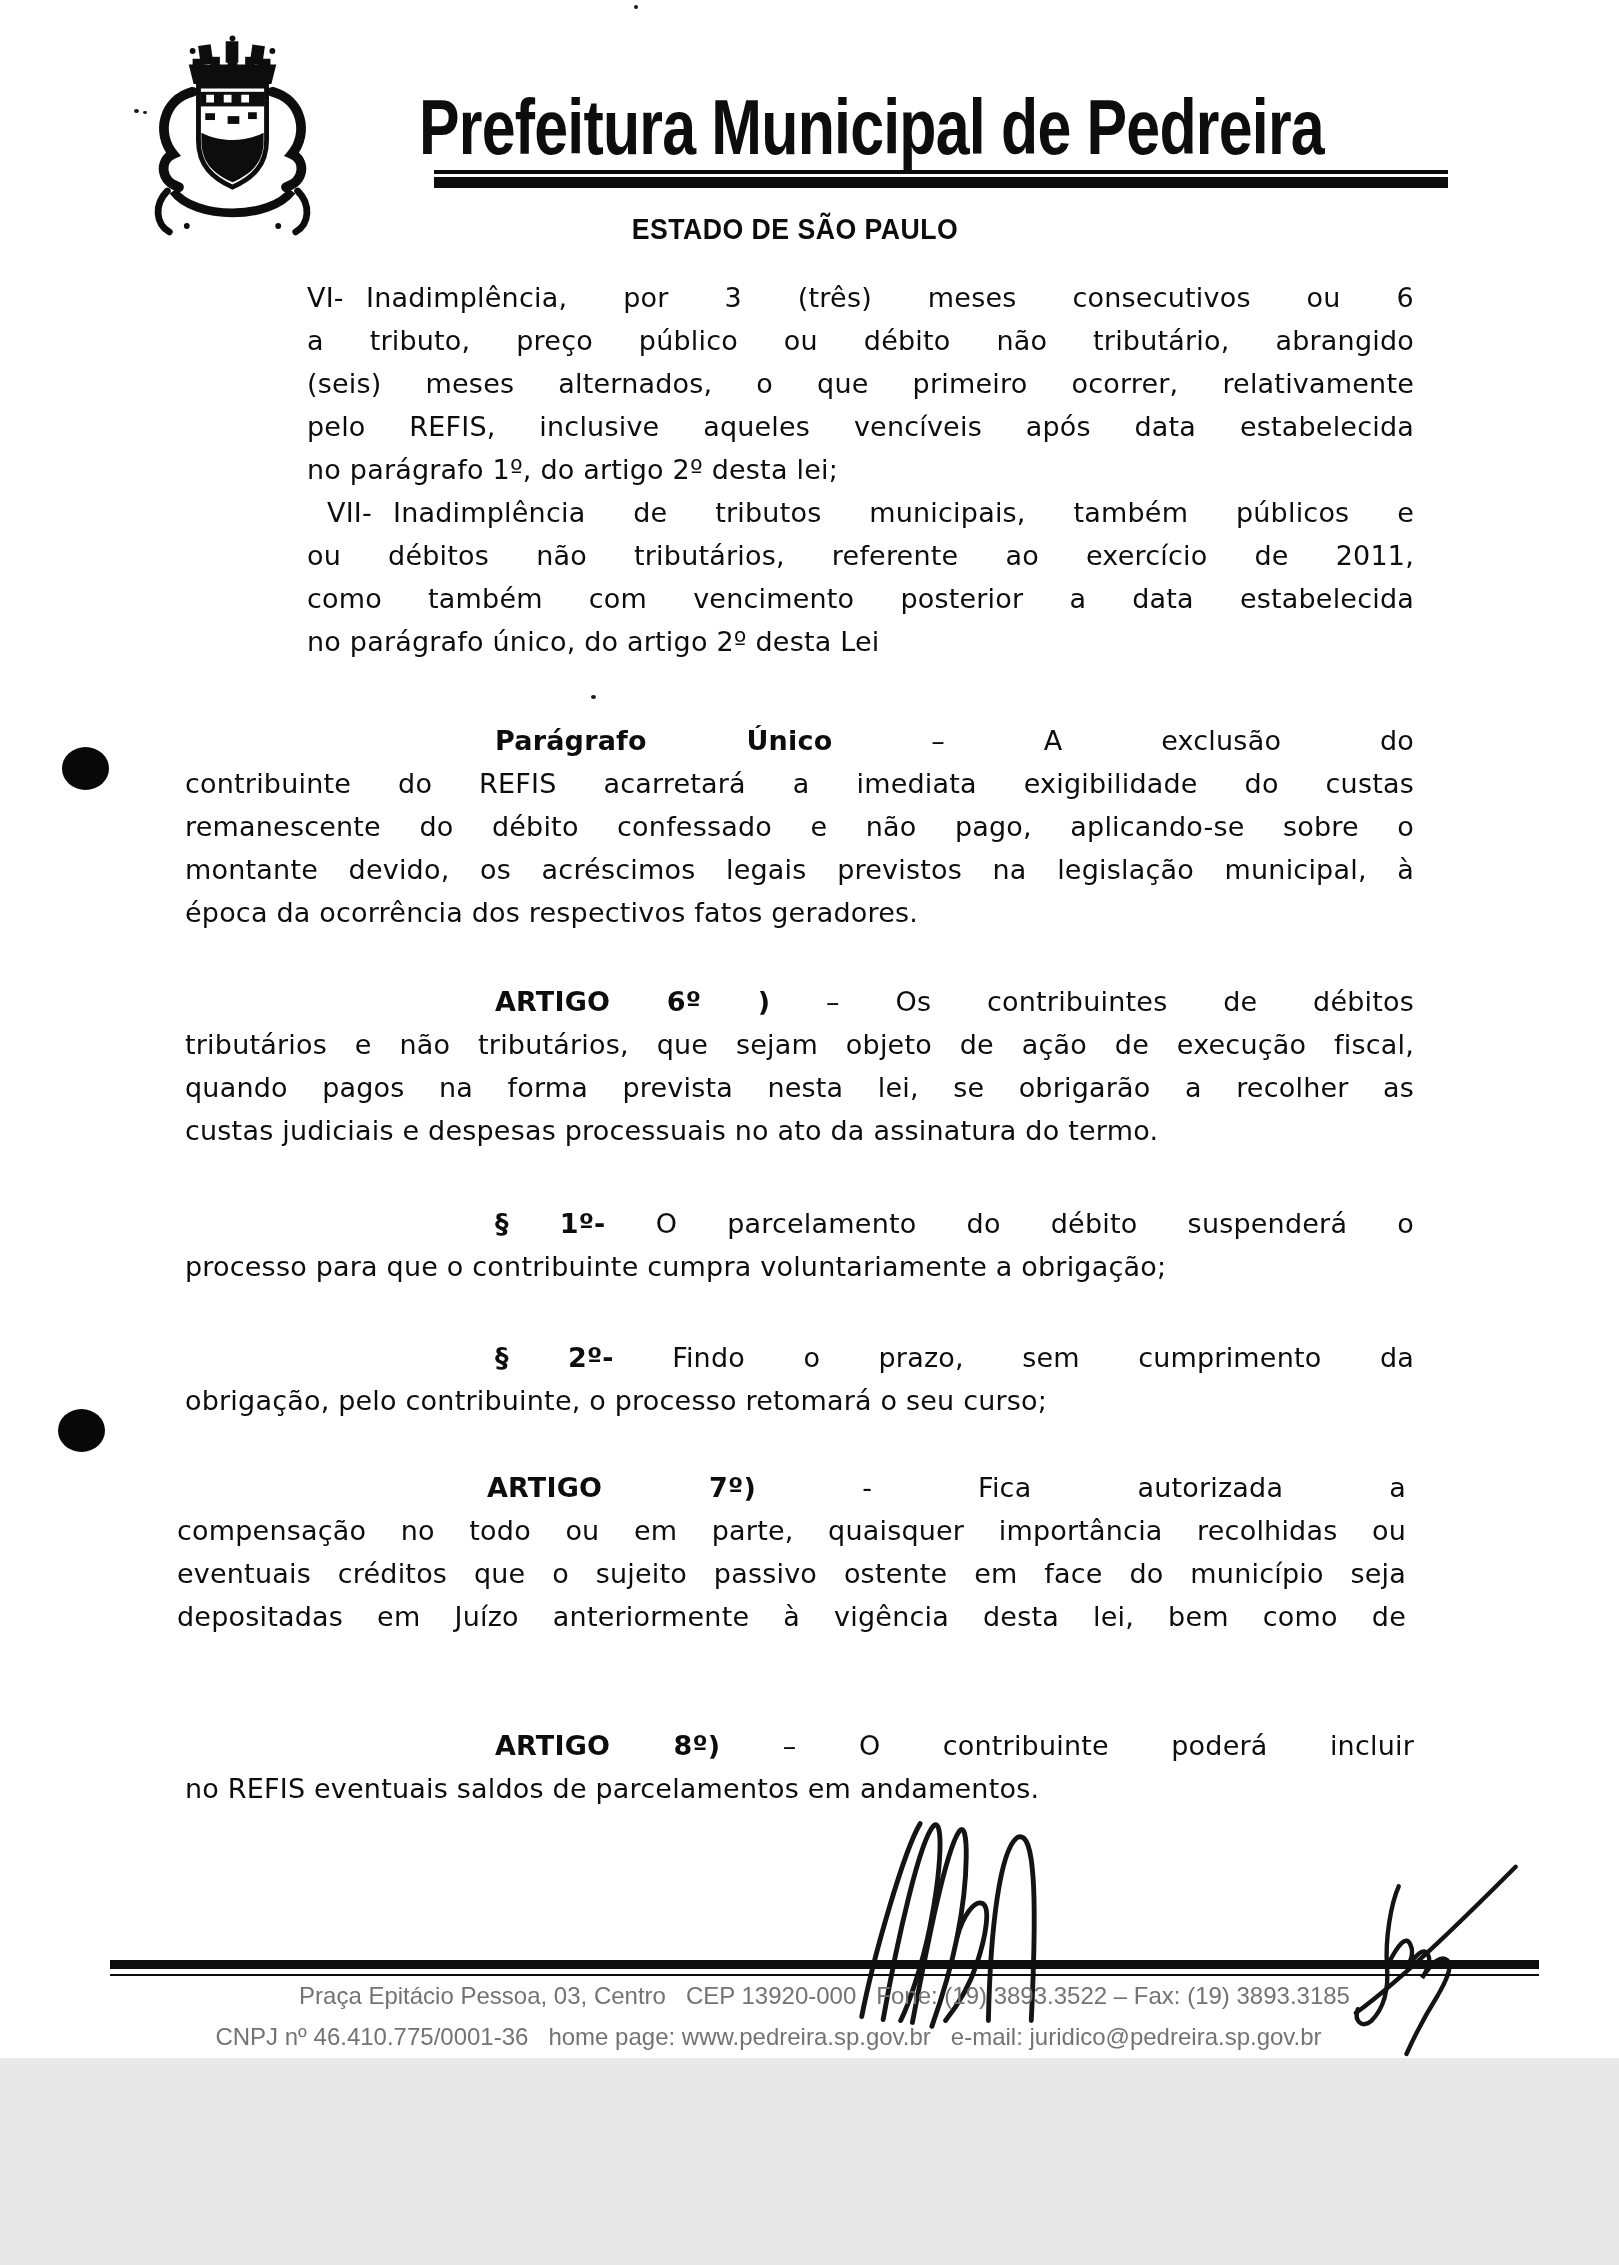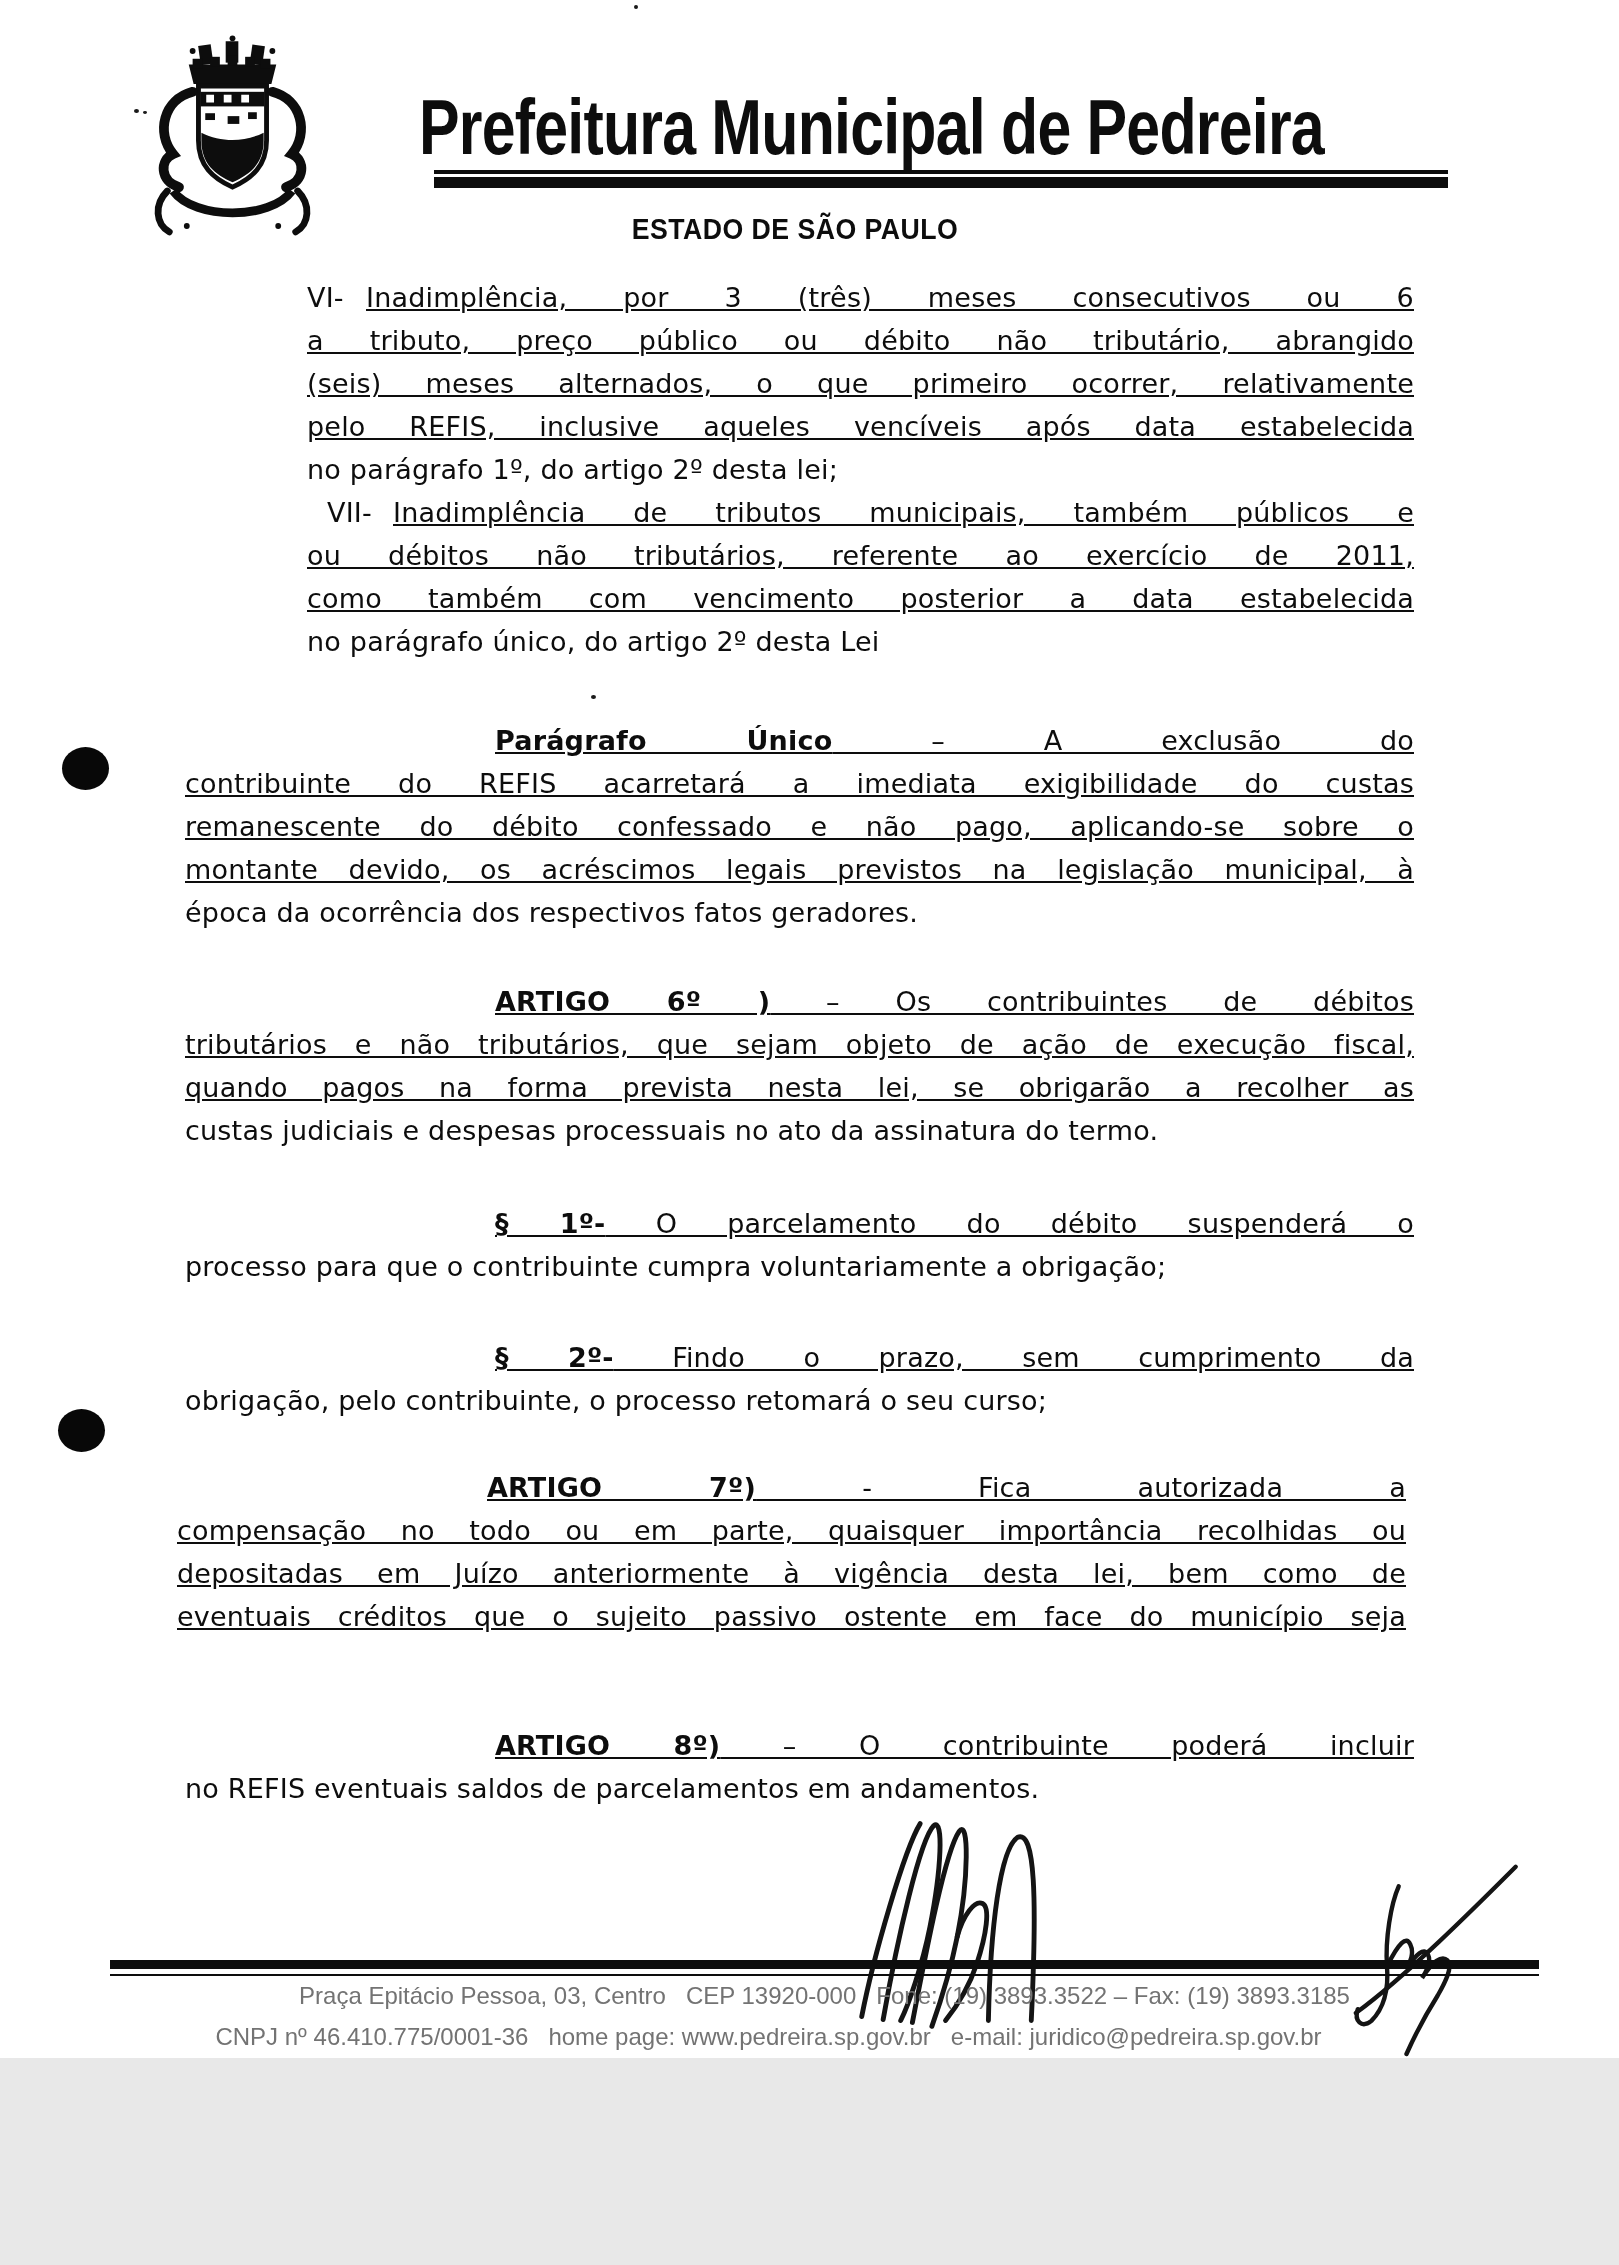--- a/index.html
+++ b/index.html
@@ -27,7 +27,7 @@
   
   .tblock{position:absolute;font-size:27px;line-height:43px;letter-spacing:0.2px;}
   .line{height:43px;text-align:left;}
-  .line.just{text-align:justify;text-align-last:justify;text-decoration:underline;}
+  .line.just{text-align:justify;text-align-last:justify;}
   .line.ind{padding-left:310px;}
   .b{font-weight:bold;}
   .marker{display:inline-block;}

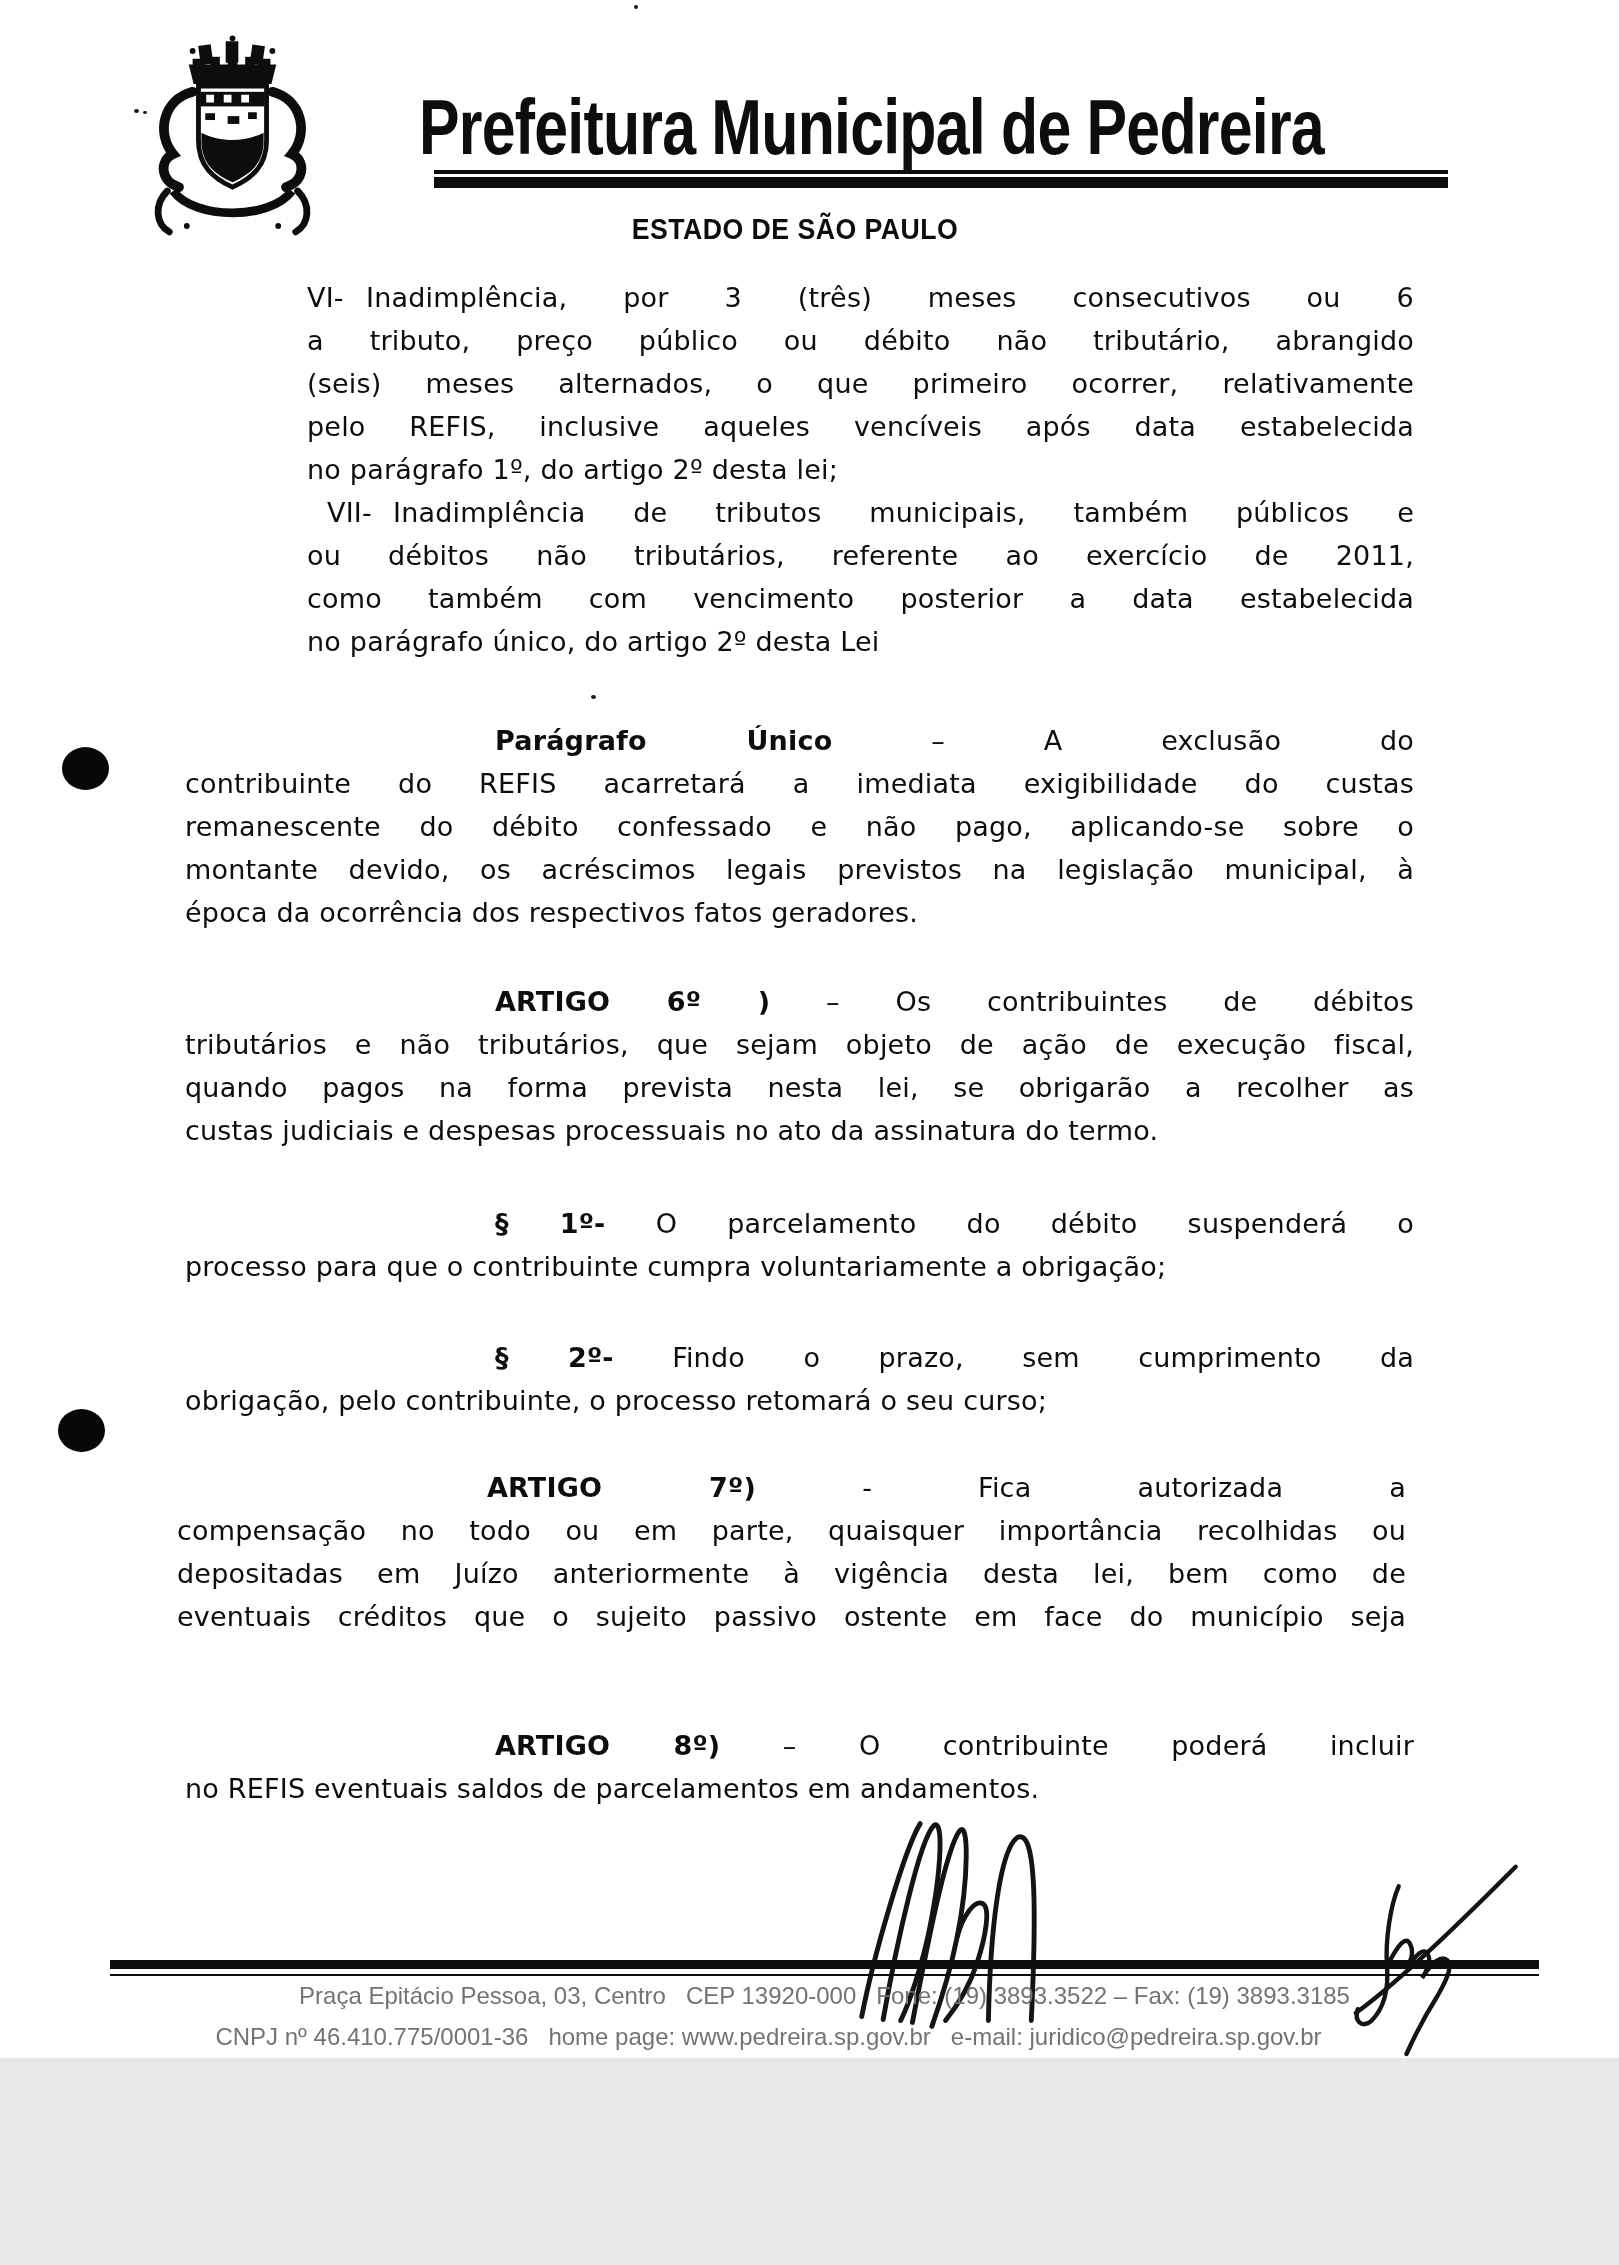--- a/index.html
+++ b/index.html
@@ -139,8 +139,8 @@
       <div class="tblock" style="top: 1466px; left: 177px; width: 1229px;">
         <div class="line just ind"><span class="b">ARTIGO 7º)</span><span> - Fica autorizada a</span></div>
         <div class="line just"><span>compensação no todo ou em parte, quaisquer importância recolhidas ou</span></div>
+        <div class="line just"><span>eventuais créditos que o sujeito passivo ostente em face do município seja</span></div>
         <div class="line just"><span>depositadas em Juízo anteriormente à vigência desta lei, bem como de</span></div>
-        <div class="line just"><span>eventuais créditos que o sujeito passivo ostente em face do município seja</span></div>
       </div>
       <div class="tblock" style="top: 1724px; left: 185px; width: 1229px;">
         <div class="line just ind"><span class="b">ARTIGO 8º)</span><span> – O contribuinte poderá incluir</span></div>

